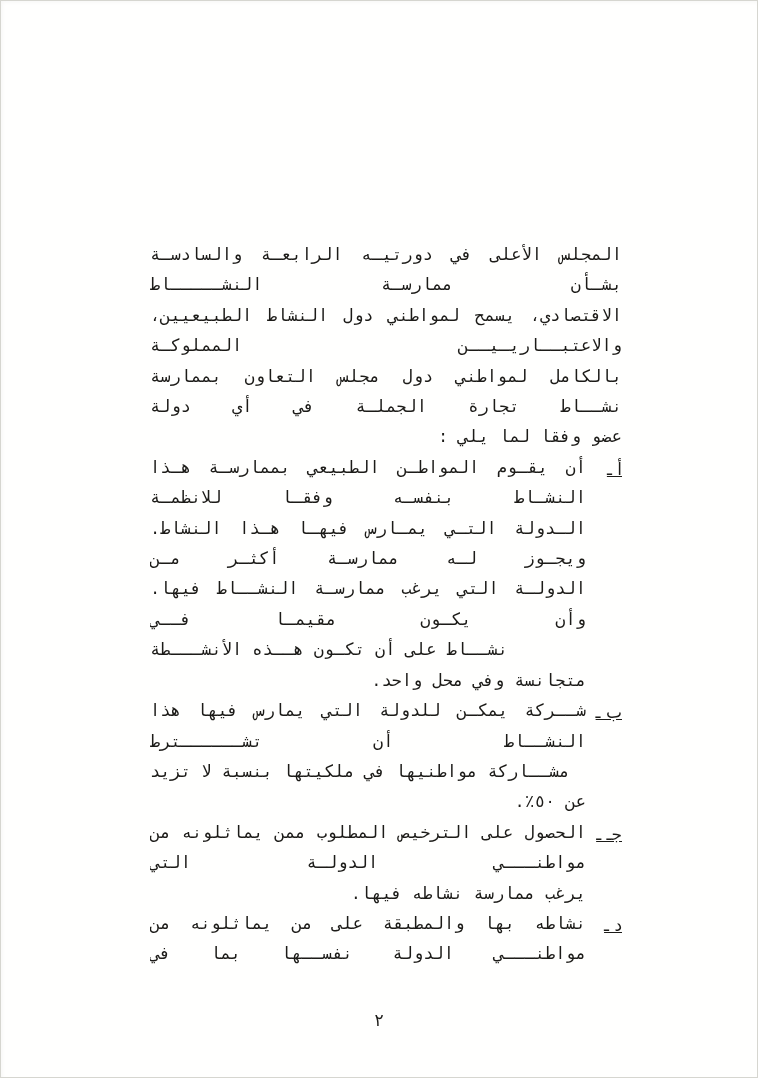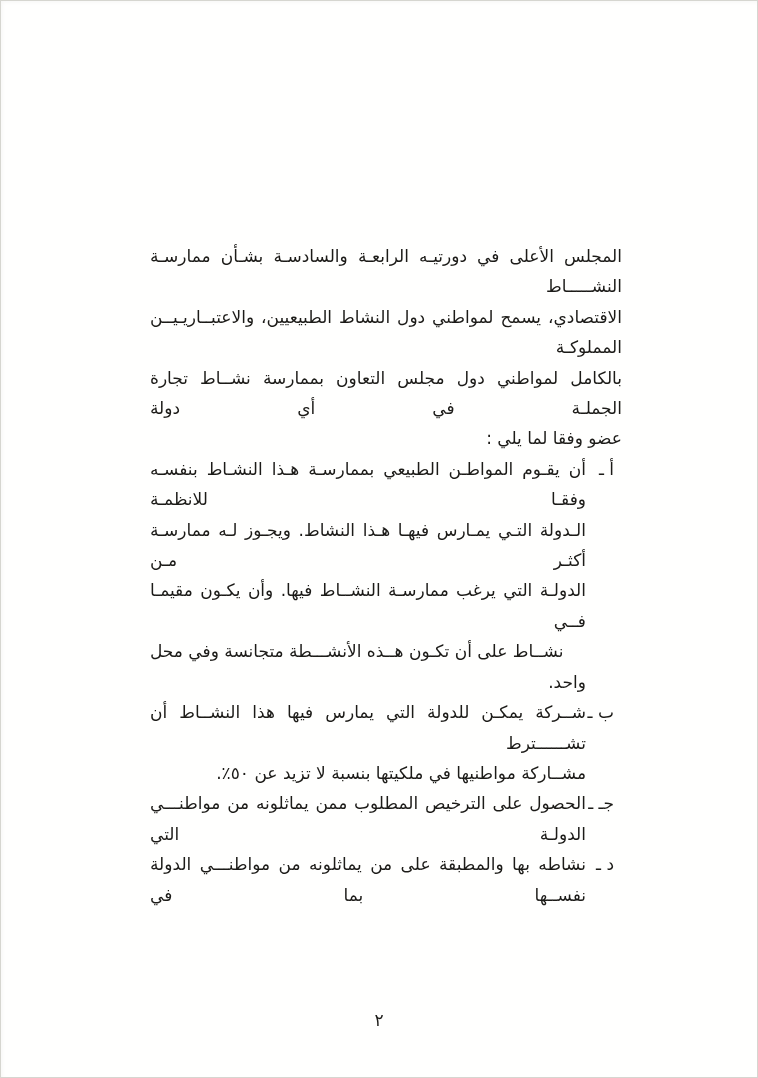--- a/index.html
+++ b/index.html
@@ -35,6 +35,7 @@
     text-align-last: justify;
     white-space: nowrap;
     overflow: hidden;
+    font-family: Liberation Mono, monospace;
   }
   .line.justified { white-space: normal; }
   .line.last {

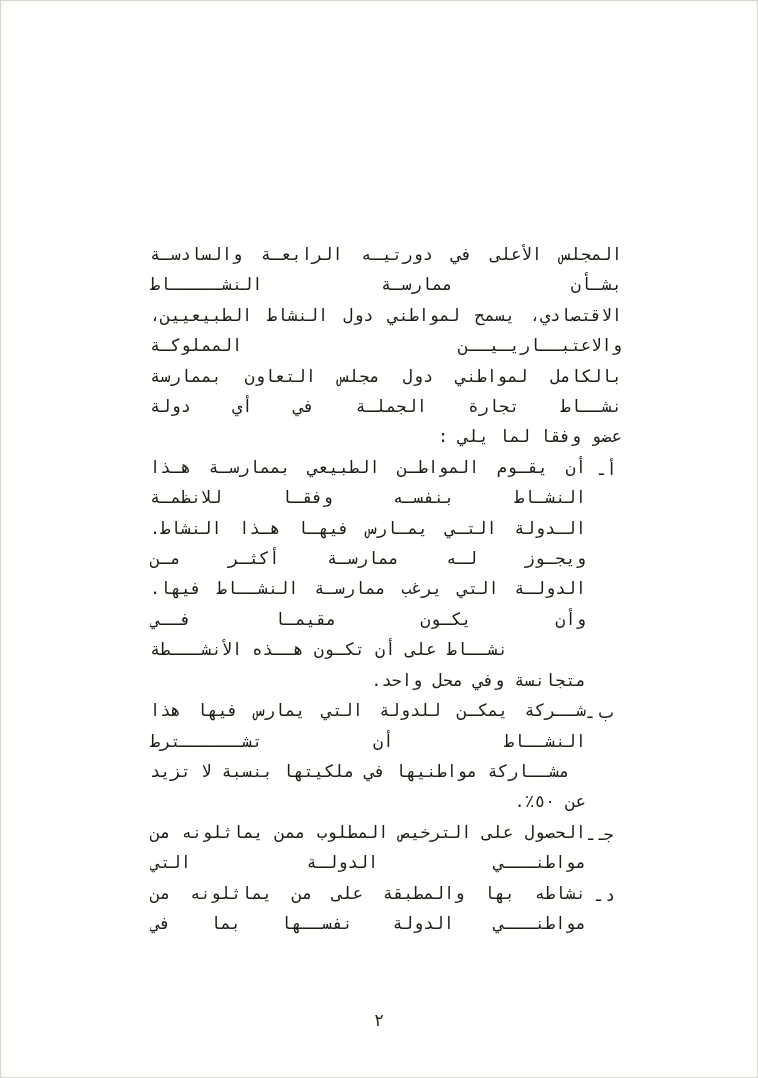--- a/index.html
+++ b/index.html
@@ -49,9 +49,10 @@
   }
   .marker {
     position: absolute;
-    right: 8px;
+    right: 0;
     top: 0;
     line-height: 30.4px;
+    text-decoration: underline;
   }
   .page-number {
     position: absolute;

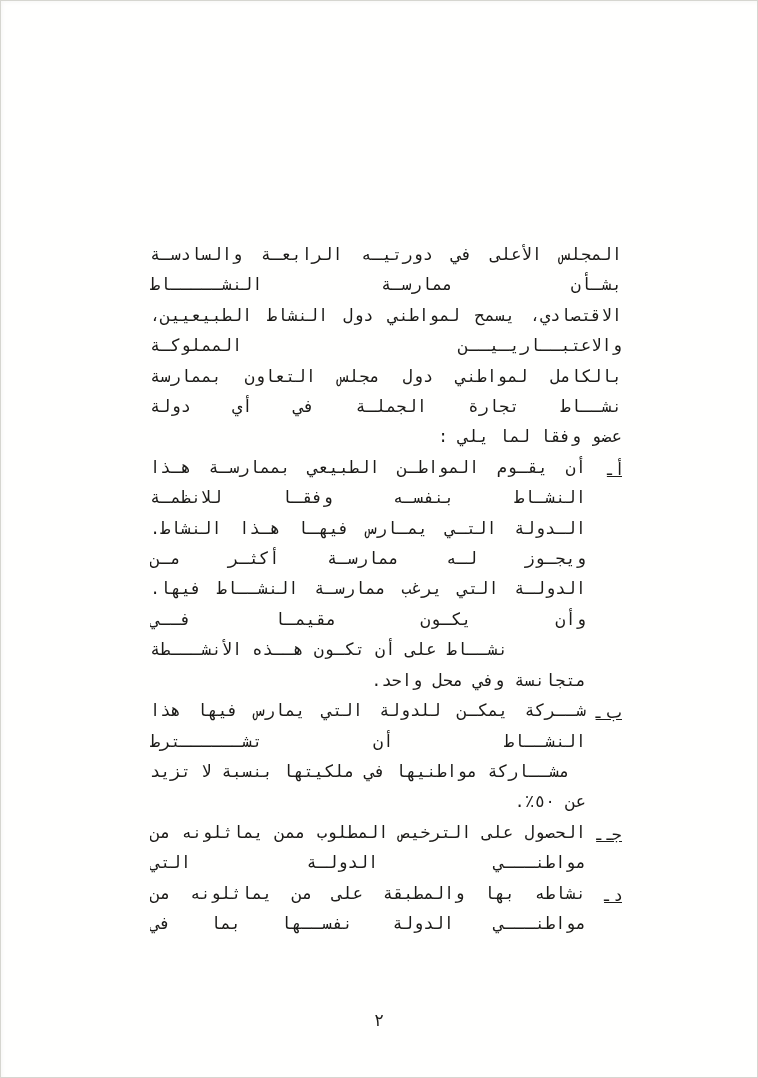--- a/index.html
+++ b/index.html
@@ -95,6 +95,7 @@
     <div class="item">
       <span class="marker">جـ ـ</span>
       <div class="line justified">الحصول على الترخيص المطلوب ممن يماثلونه من مواطنـــي الدولـة التي</div>
+      <div class="line last">يرغب ممارسة نشاطه فيها.</div>
     </div>
 
     <div class="item">

